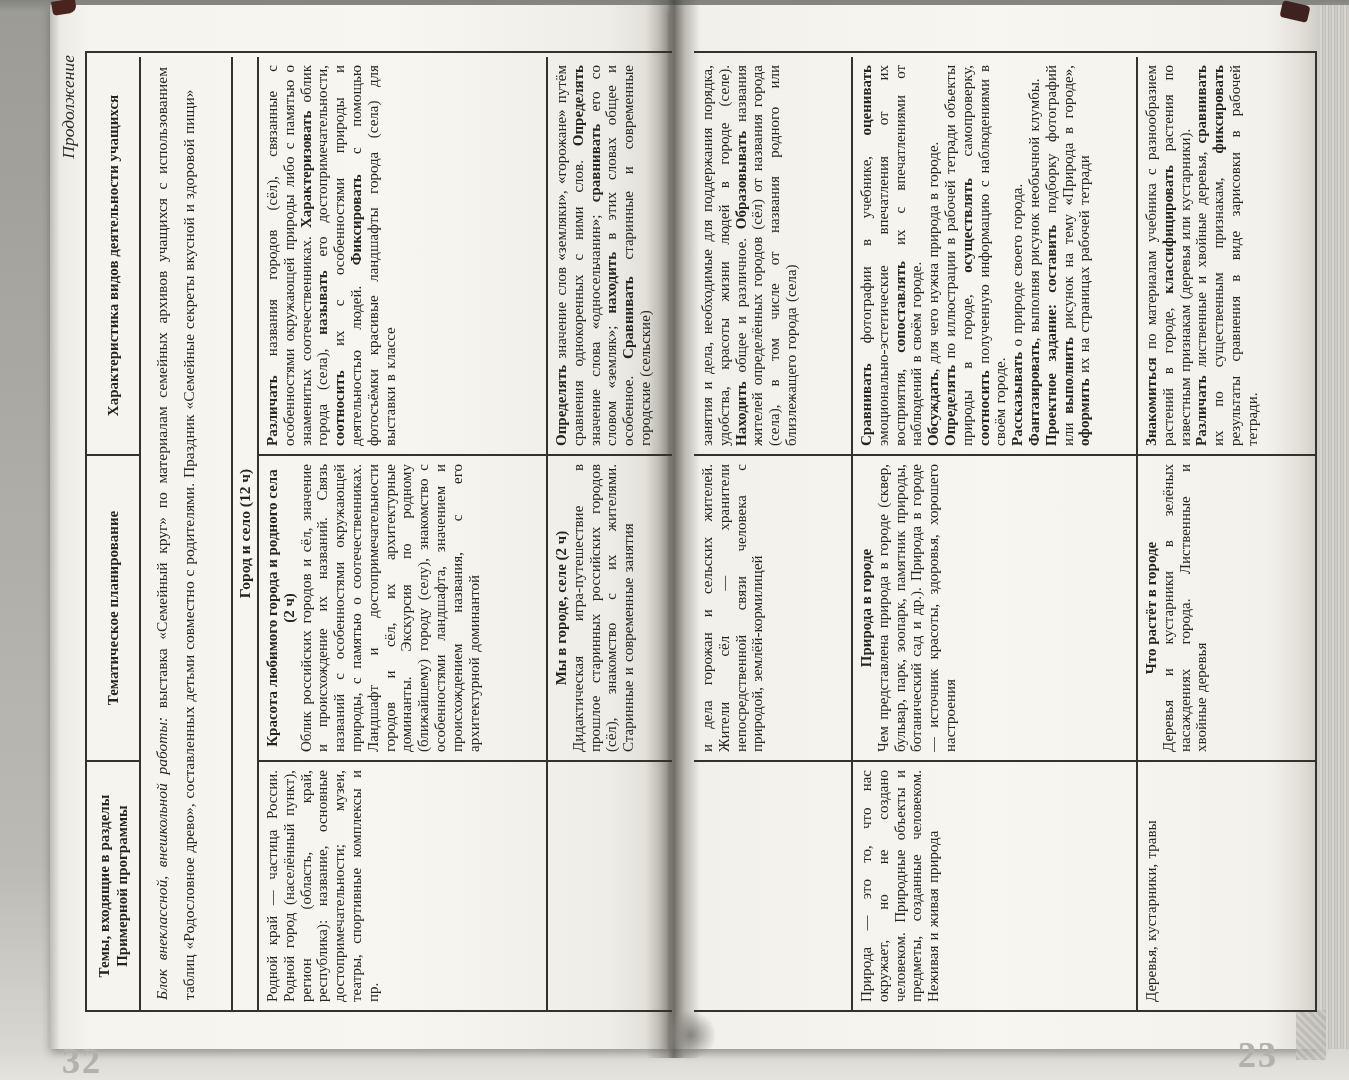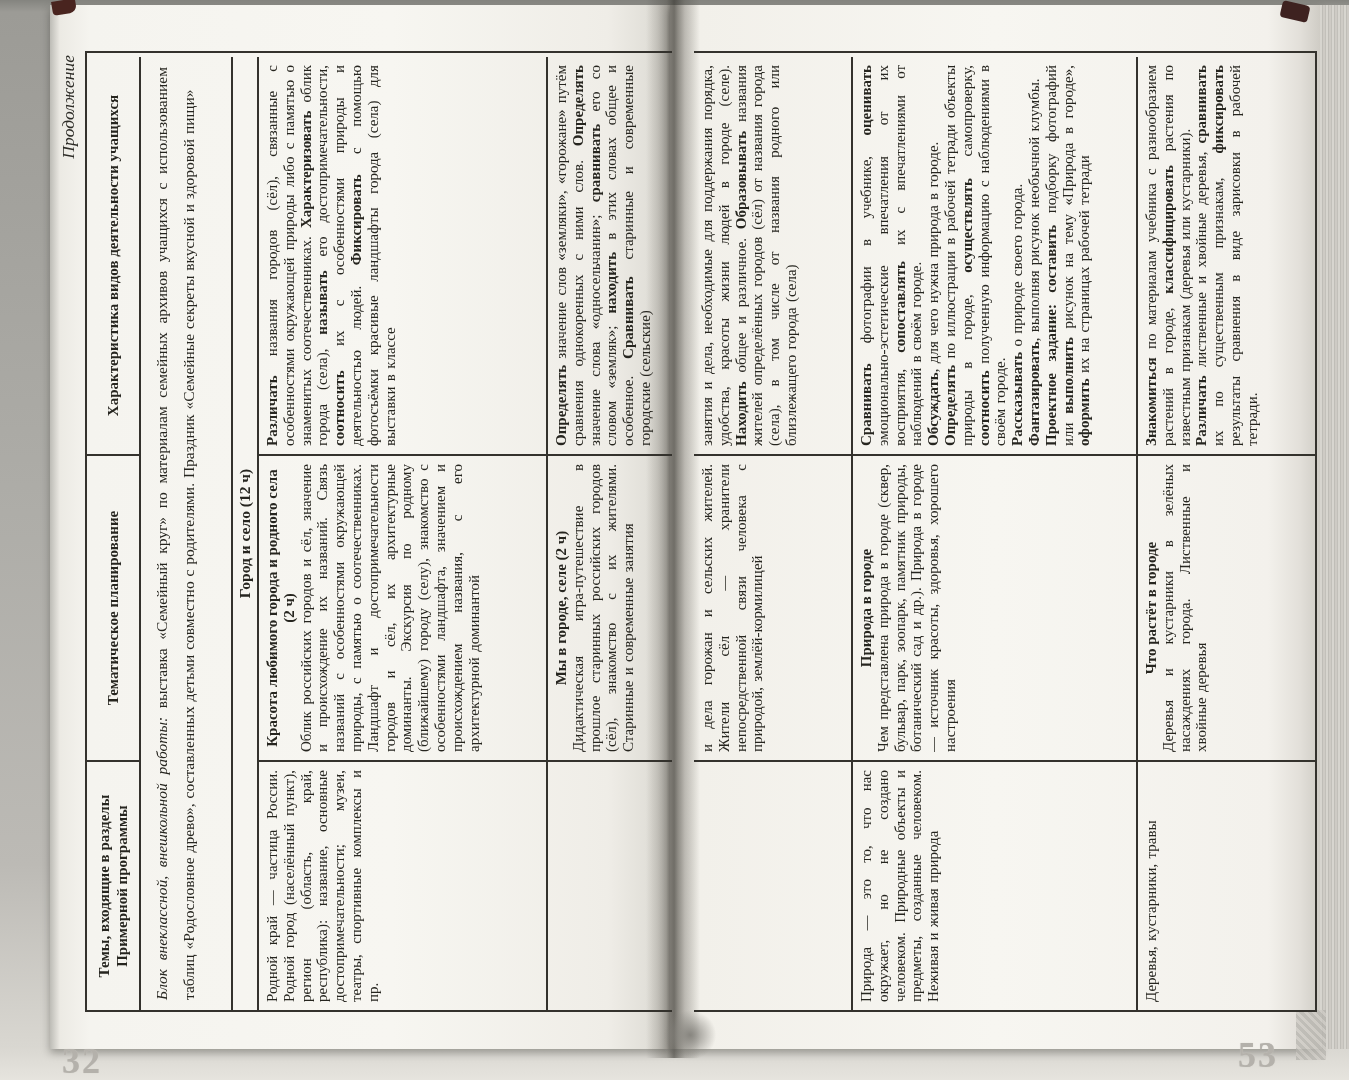--- a/index.html
+++ b/index.html
@@ -99,6 +99,6 @@
 </div>
 
 <div class="abs pageno pn-left">32</div>
-<div class="abs pageno pn-right">53</div>
+<div class="abs pageno pn-right">23</div>
 
 </body></html>

